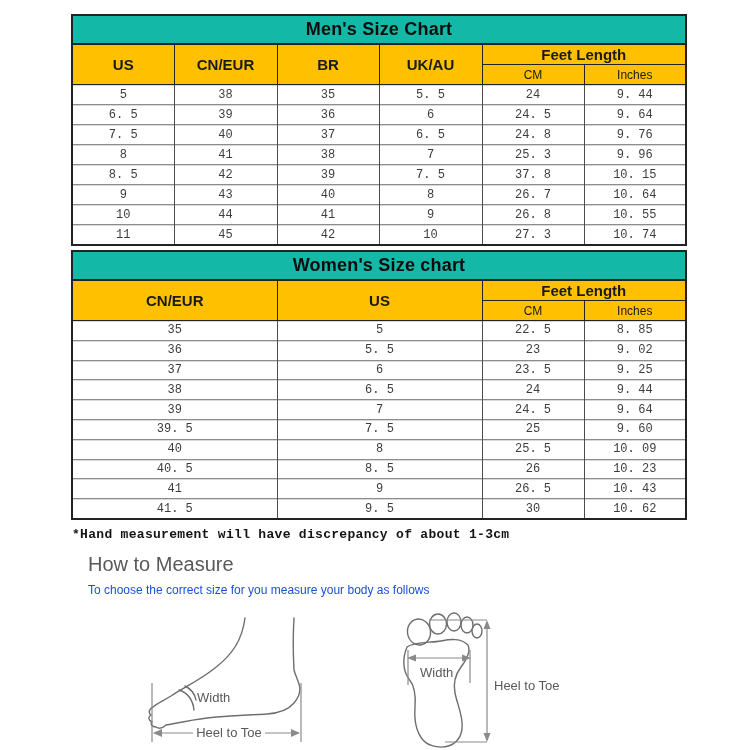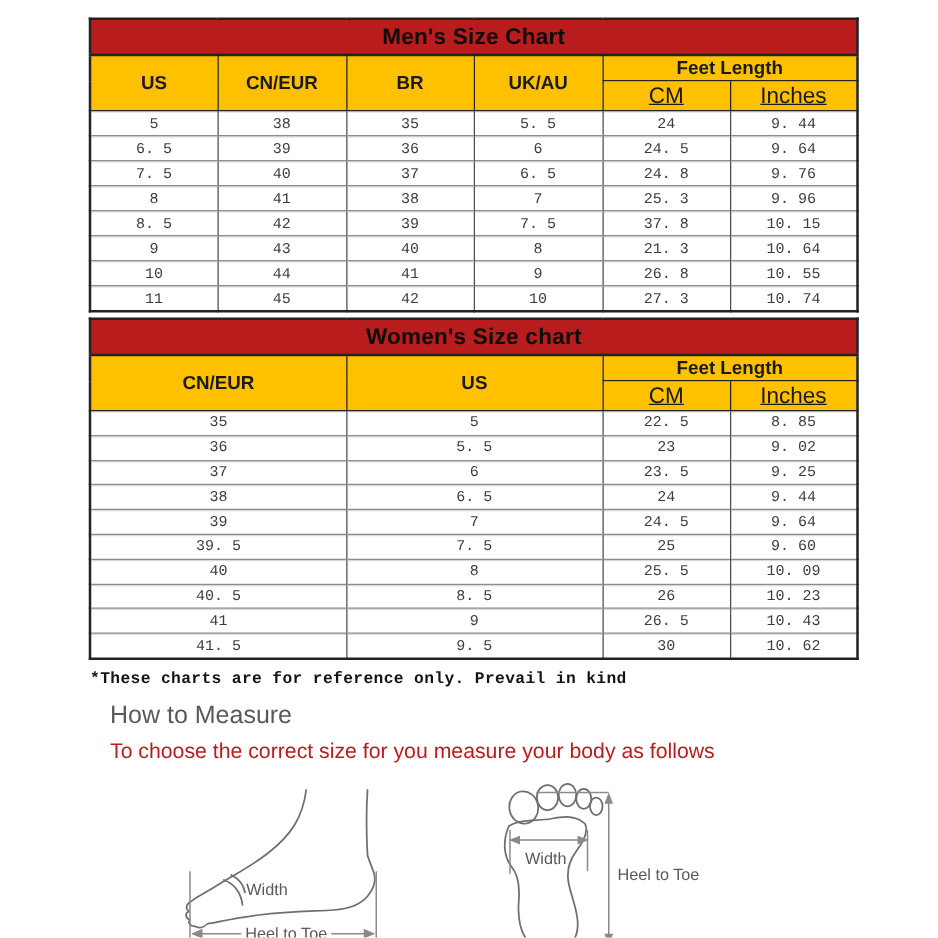--- a/index.html
+++ b/index.html
@@ -13,7 +13,7 @@
   table.womens{margin-top:4px;}
 
   th.tbl-title{
-    height:25px;background:#b91c1c;color:#0d0d0d;
+    height:25px;background:#14b8a6;color:#0d0d0d;
     font-size:18px;font-weight:bold;text-align:center;
     border-bottom:2px solid #222;letter-spacing:.2px;
   }

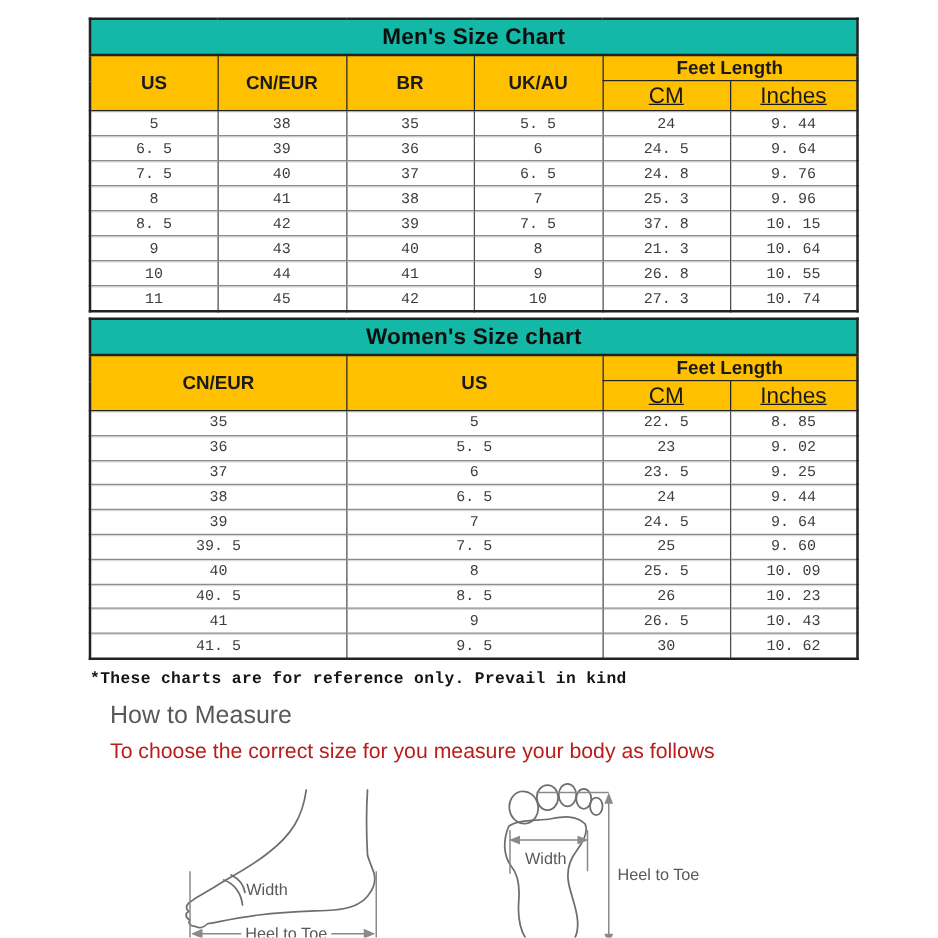--- a/index.html
+++ b/index.html
@@ -22,7 +22,7 @@
     font-size:15px;font-weight:bold;text-align:center;
   }
   th.feet{height:16px;}
-  th.sub{height:17px;font-size:18px;font-weight:normal;text-decoration:underline;}
+  th.sub{height:17px;font-size:12px;font-weight:normal;}
 
   tbody td{
     text-align:center;vertical-align:middle;

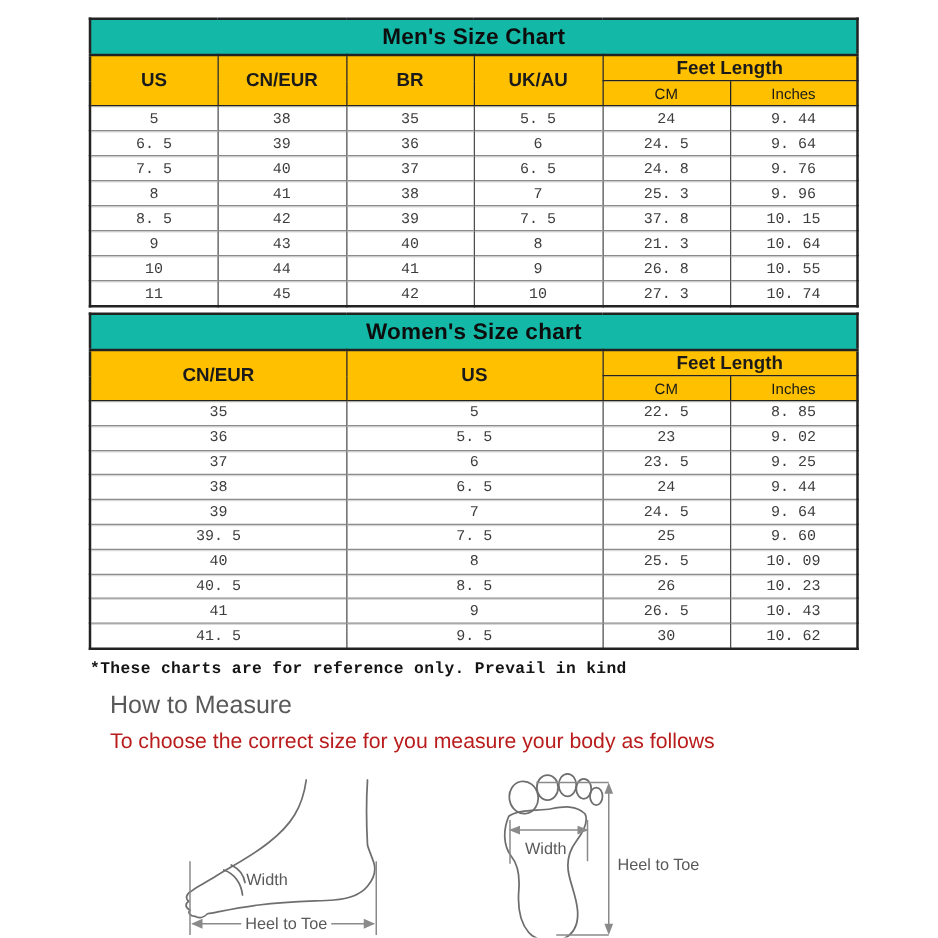--- a/index.html
+++ b/index.html
@@ -129,7 +129,7 @@
         <td>43</td>
         <td>40</td>
         <td>8</td>
-        <td>21. 3</td>
+        <td>26. 7</td>
         <td>10. 64</td>
       </tr>
       <tr>

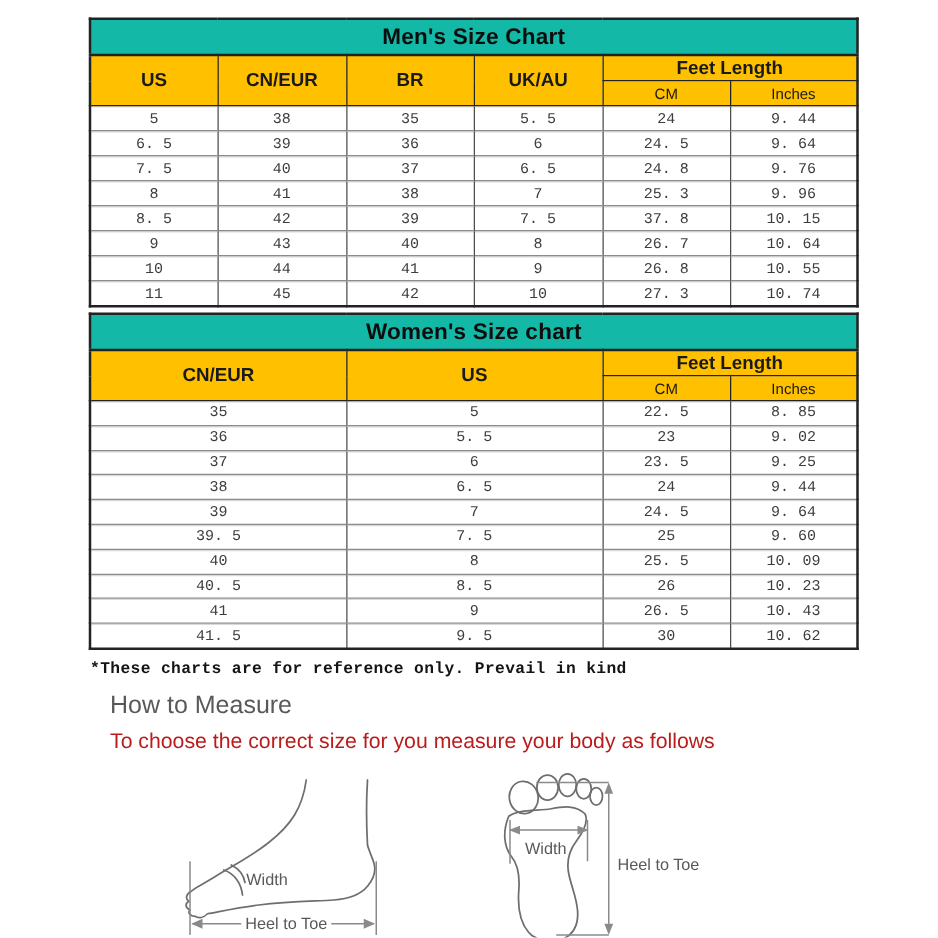--- a/index.html
+++ b/index.html
@@ -236,7 +236,7 @@
     </tbody>
 </table>
 
-<div class="notes"><div>*These charts are for reference only. Prevail in kind</div></div>
+<div class="notes"><div>*Hand measurement will have discrepancy of about 1-3cm</div><div>*These charts are for reference only. Prevail in kind</div></div>
 
 <div class="howto-title">How to Measure</div>
 <div class="howto-sub">To choose the correct size for you measure your body as follows</div>

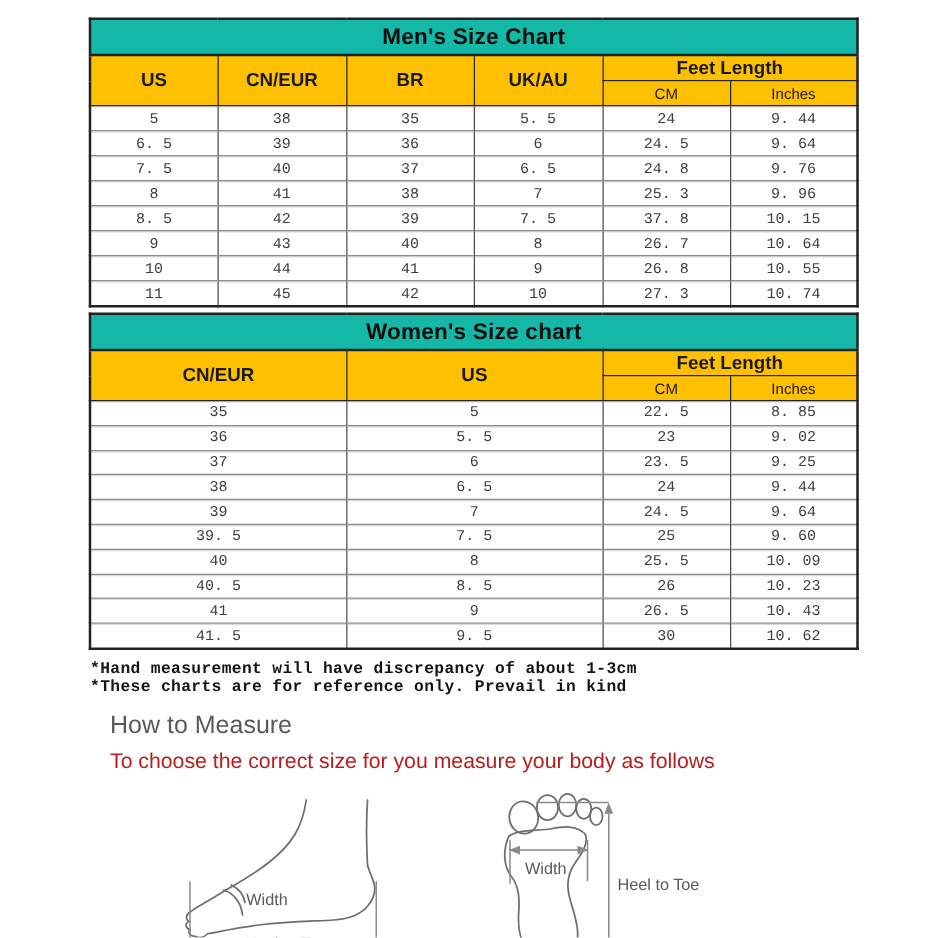--- a/index.html
+++ b/index.html
@@ -236,7 +236,7 @@
     </tbody>
 </table>
 
-<div class="notes"><div>*Hand measurement will have discrepancy of about 1-3cm</div><div>*These charts are for reference only. Prevail in kind</div></div>
+<div class="notes"><div>*Hand measurement will have discrepancy of about 1-3cm</div></div>
 
 <div class="howto-title">How to Measure</div>
 <div class="howto-sub">To choose the correct size for you measure your body as follows</div>

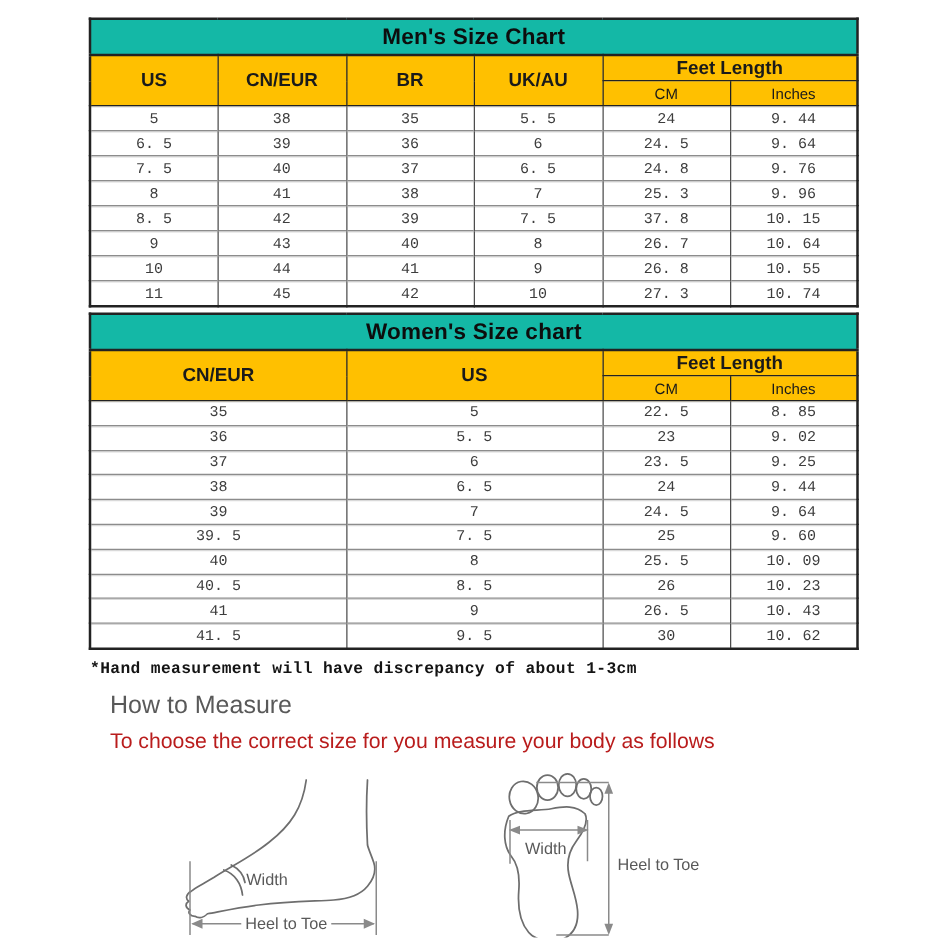--- a/index.html
+++ b/index.html
@@ -46,7 +46,7 @@
     margin:11px 0 0 88px;font-size:20px;color:#595959;
   }
   .howto-sub{
-    margin:7px 0 0 88px;font-size:17px;color:#b91c1c;
+    margin:7px 0 0 88px;font-size:12px;color:#1d4ed8;
   }
   .diagrams{position:relative;height:148px;margin-top:6px;}
   .diagrams svg{position:absolute;}

